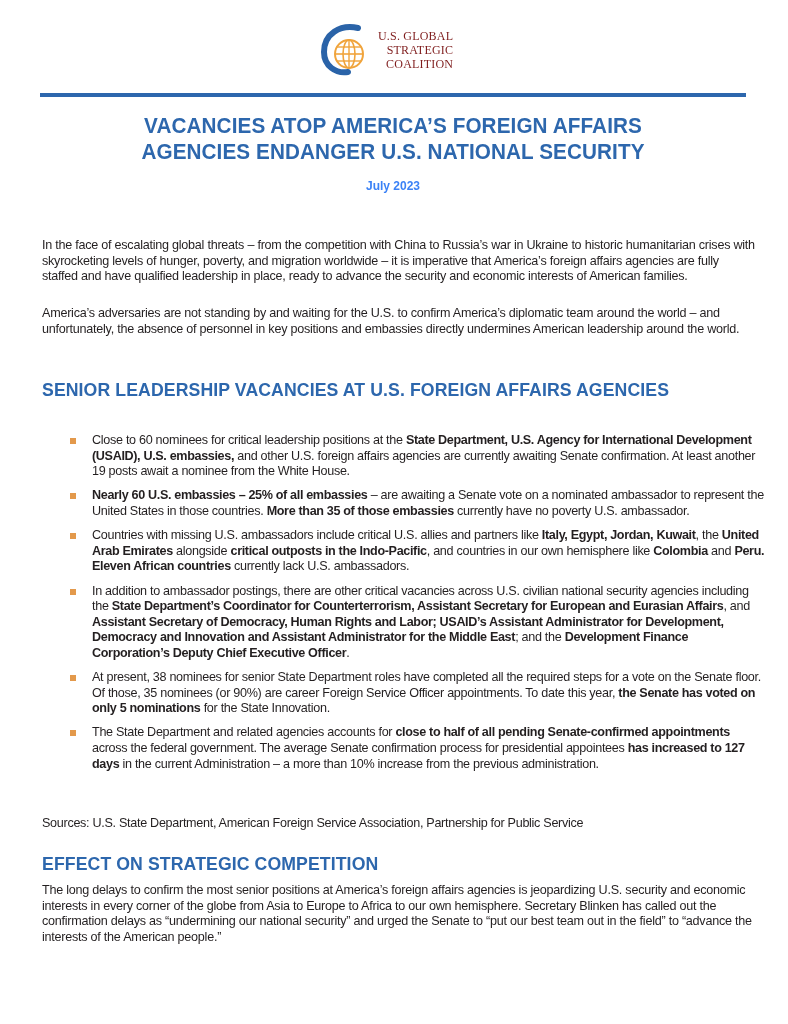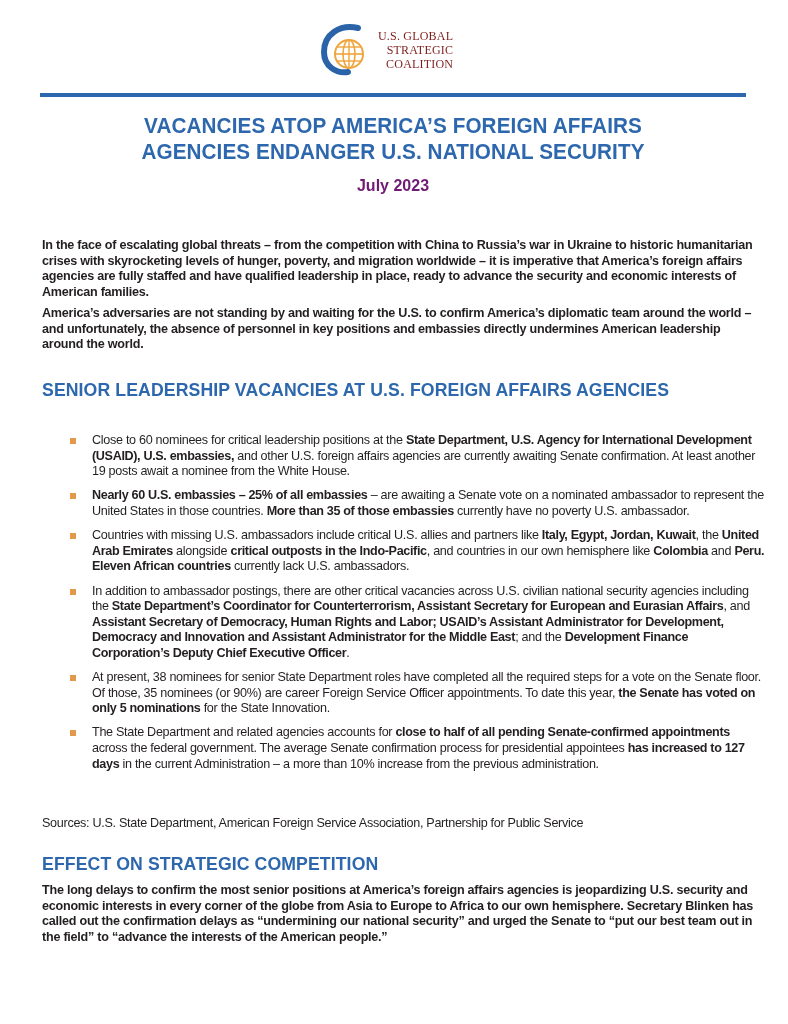--- a/index.html
+++ b/index.html
@@ -27,7 +27,7 @@
   }
   .date {
     position: absolute; left: 40px; top: 176px; width: 706px; text-align: center;
-    color: #701a75; font-weight: bold; font-size: 16px; line-height: 20px;
+    color: #3b82f6; font-weight: bold; font-size: 12px; line-height: 20px;
   }
   .para {
     position: absolute; left: 42px; width: 715px; font-size: 12.6px; line-height: 15.6px;

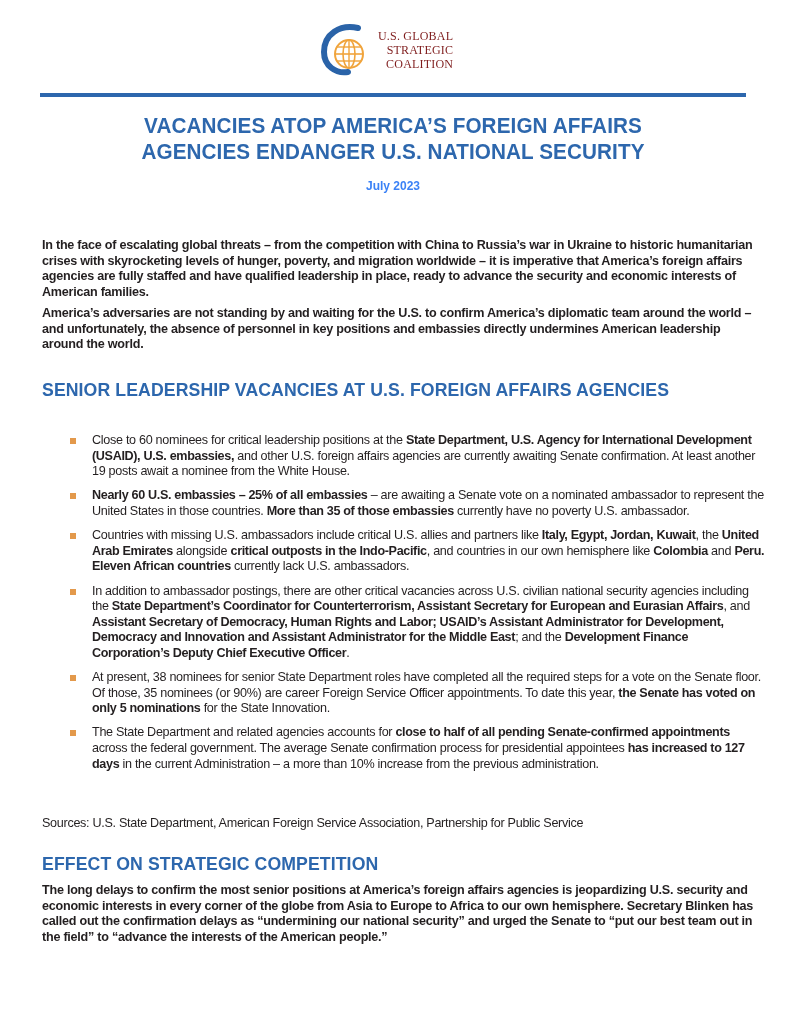--- a/index.html
+++ b/index.html
@@ -31,7 +31,7 @@
   }
   .para {
     position: absolute; left: 42px; width: 715px; font-size: 12.6px; line-height: 15.6px;
-    letter-spacing: -0.25px; color: #231f20; font-weight: bold;
+    letter-spacing: -0.25px; color: #231f20;
   }
   .h2 {
     position: absolute; left: 42px; color: #2d67ad; font-weight: bold;

